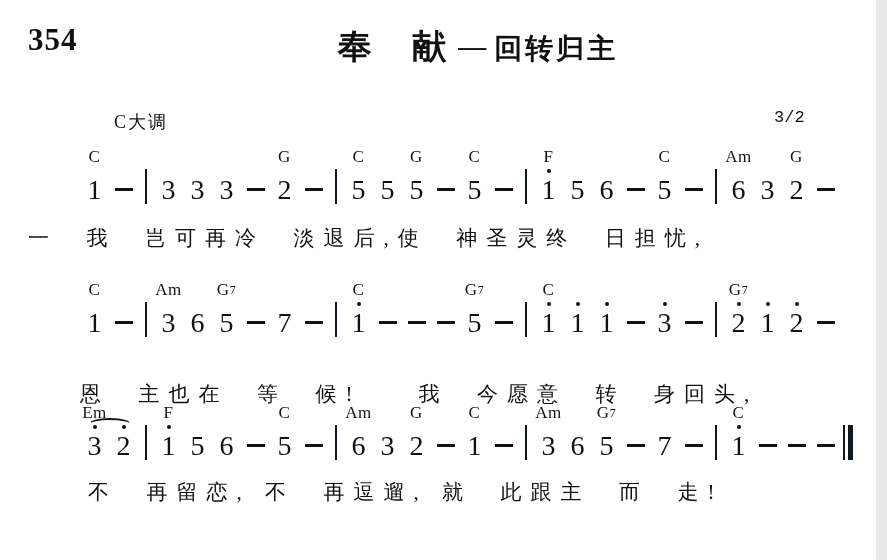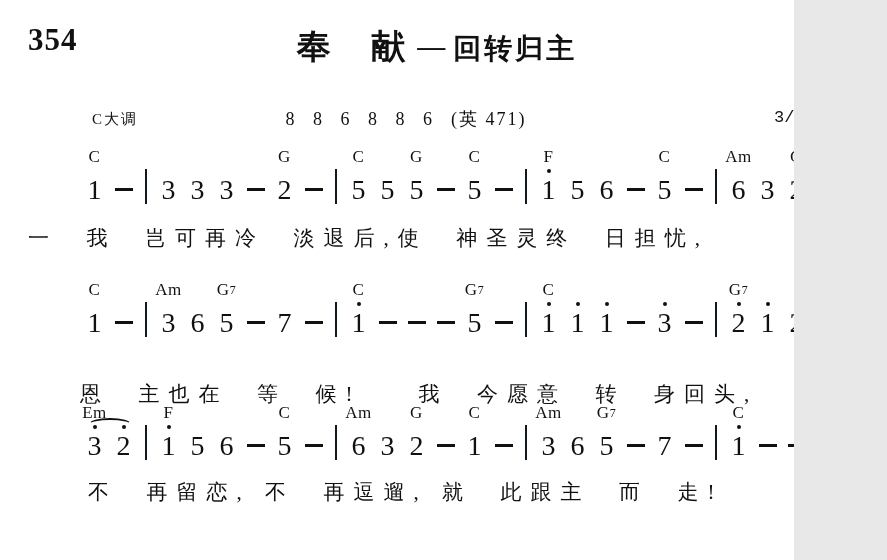--- a/index.html
+++ b/index.html
@@ -4,7 +4,7 @@
 <style>
   html,body{margin:0;padding:0;background:#e8e8e8;}
   .sheet{
-    position:relative;width:794px;height:560px;background:#ffffff;
+    position:relative;width:876px;height:560px;background:#ffffff;
     font-family:"Liberation Serif", serif;color:#111;overflow:hidden;
   }
   .hymn-number{position:absolute;left:28px;top:22px;font-size:31px;font-weight:bold;letter-spacing:1px;}

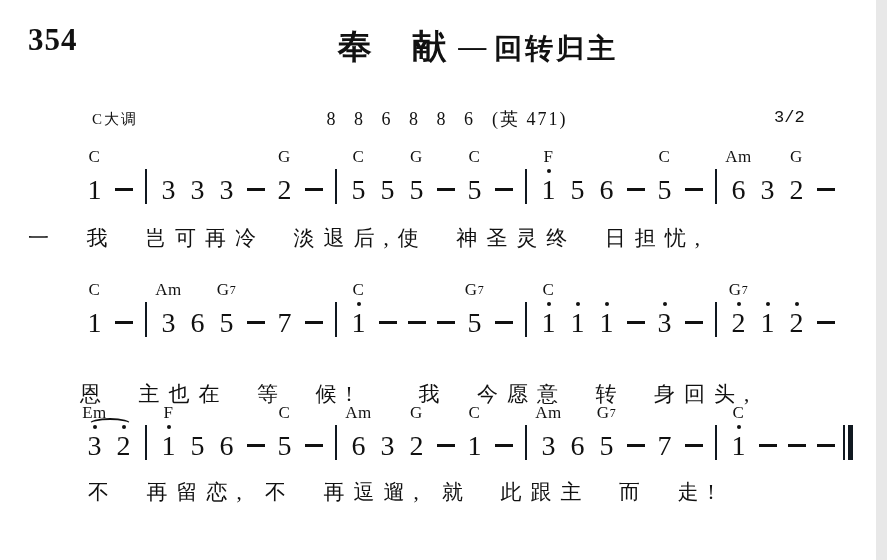--- a/index.html
+++ b/index.html
@@ -15,7 +15,7 @@
   .meter-row{position:absolute;top:86px;left:0;width:100%;text-align:center;font-size:18px;white-space:pre;}
   .meter-numbers{letter-spacing:7px;}
   .meter-ref{margin-left:12px;letter-spacing:2px;}
-  .key-sig{position:absolute;left:92px;top:110px;font-size:15px;letter-spacing:2px;}
+  .key-sig{position:absolute;left:114px;top:110px;font-size:18px;letter-spacing:2px;}
   .time-sig{position:absolute;left:774px;top:108px;font-size:17px;font-family:Liberation Mono, monospace;}
   .music-line{position:absolute;left:80px;display:flex;align-items:flex-start;height:56px;}
   .cell{width:29px;display:flex;flex-direction:column;align-items:center;position:relative;}

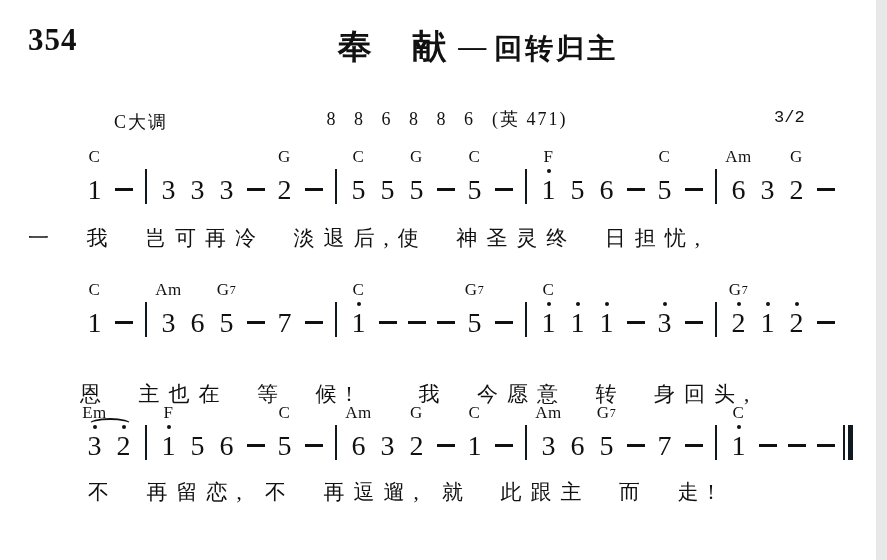--- a/index.html
+++ b/index.html
@@ -42,9 +42,6 @@
   <div class="title-row">
     <span class="title-main">奉 献</span><span class="title-dash">—</span><span class="title-sub">回转归主</span>
   </div>
-  <div class="meter-row">
-    <span class="meter-numbers">8 8 6 8 8 6</span><span class="meter-ref">(英 471)</span>
-  </div>
   <div class="key-sig">C大调</div>
   <div class="time-sig">3/2</div>
   <div id="systems">

